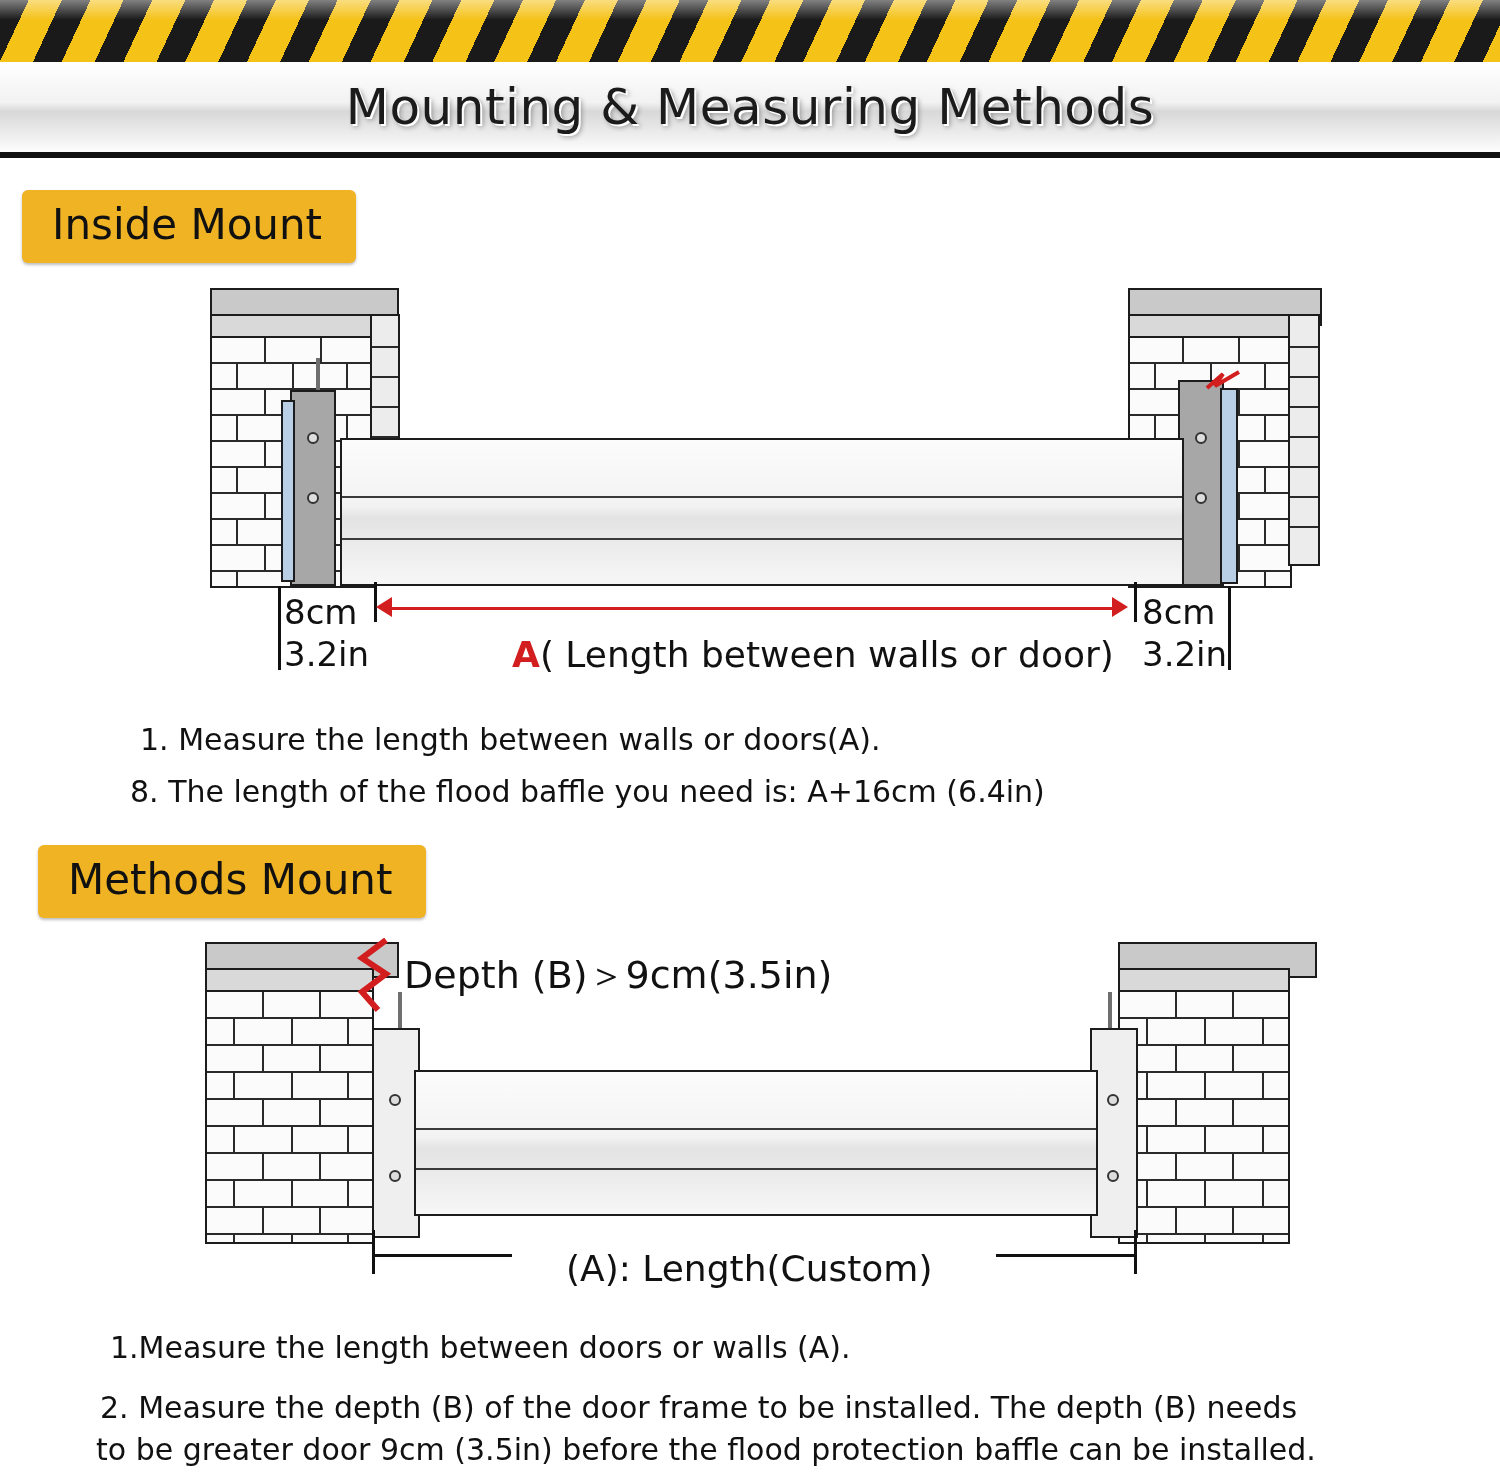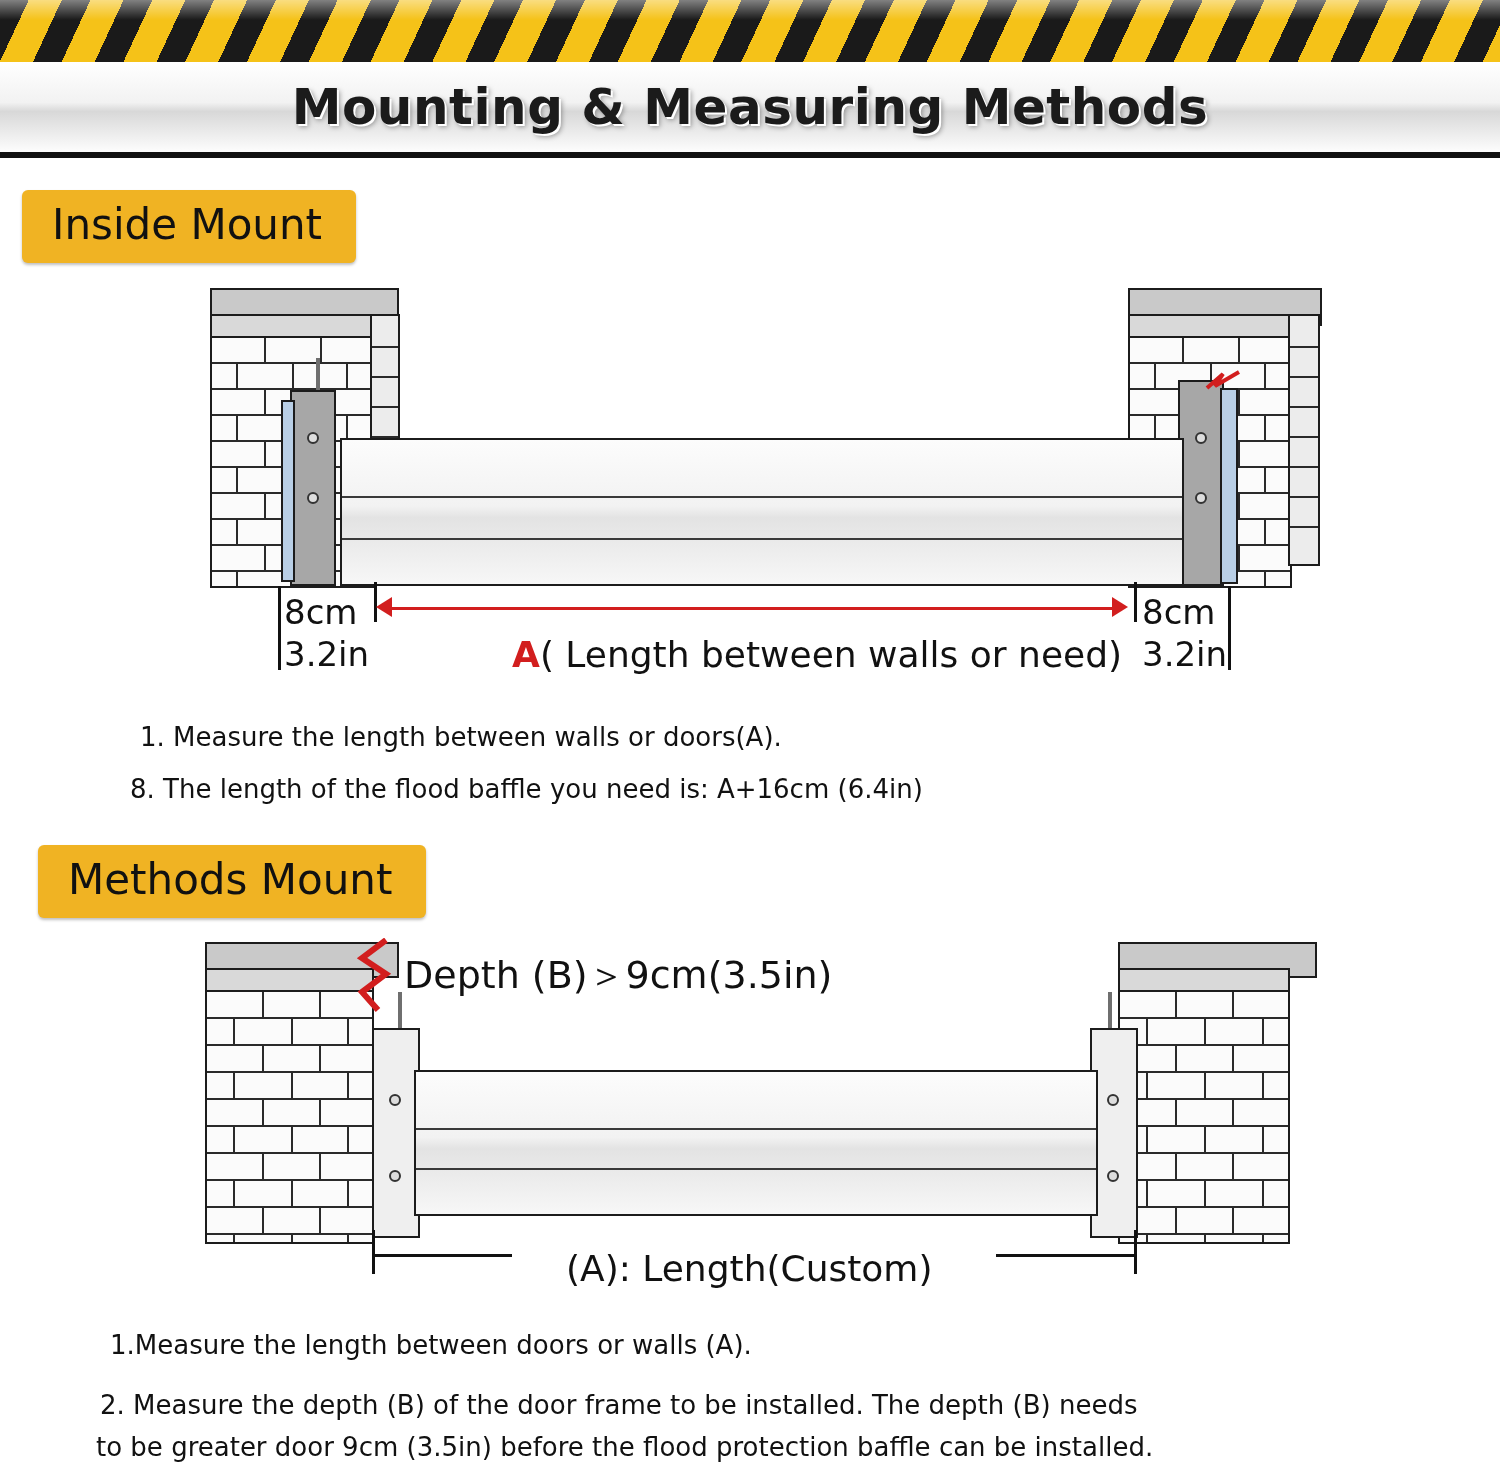--- a/index.html
+++ b/index.html
@@ -14,7 +14,7 @@
   .title-band{position:absolute;left:0;top:62px;width:1500px;height:90px;
     background:linear-gradient(180deg,#ffffff 0%,#f2f2f2 45%,#d8d8d8 55%,#fdfdfd 100%);
     border-bottom:6px solid #111;}
-  .title-band h1{margin:0;line-height:90px;text-align:center;font-size:50px;font-weight:bold;
+  .title-band h1{margin:0;line-height:90px;text-align:center;font-size:50px;font-weight:normal;
     color:#1b1b1b;letter-spacing:.5px;
     text-shadow:2px 2px 0 #ffffff, 3px 3px 5px rgba(0,0,0,.35);}
 

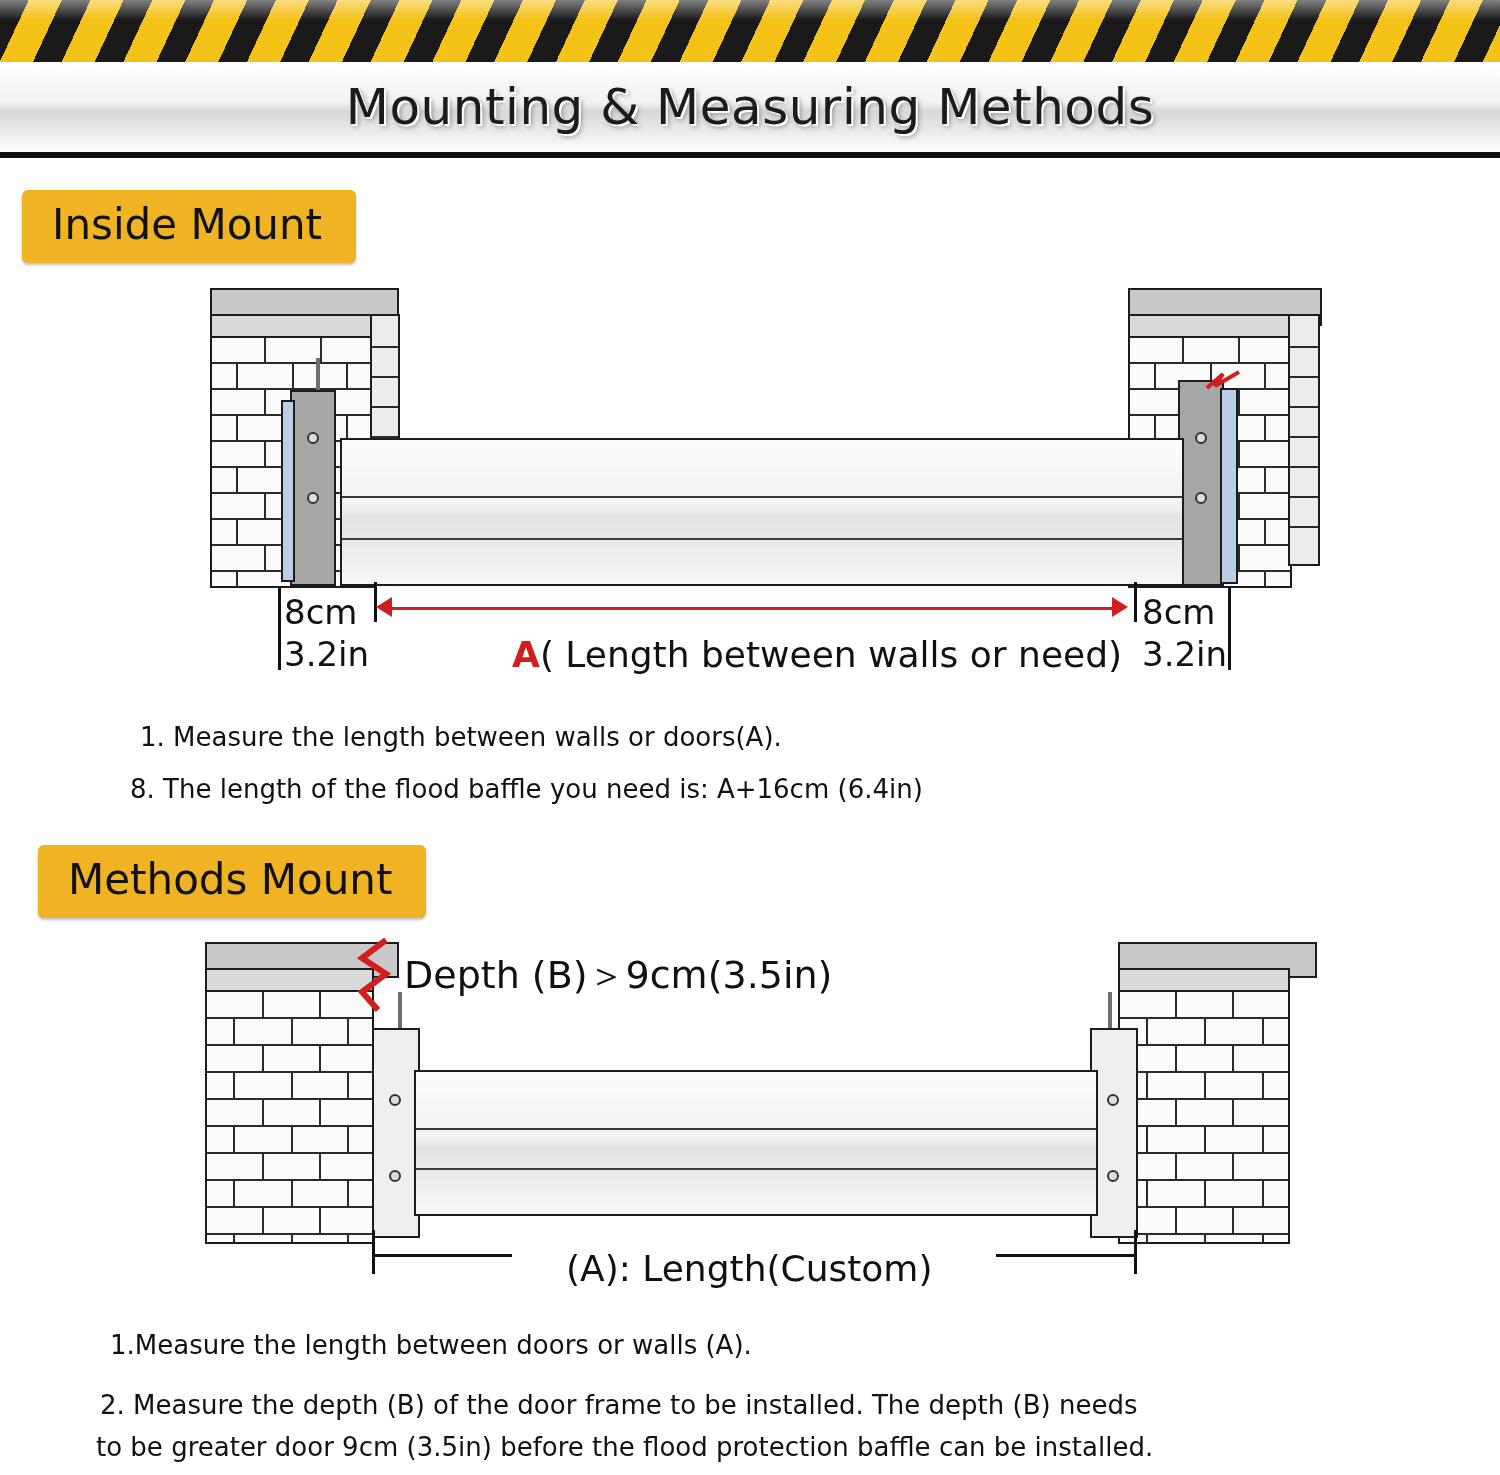--- a/index.html
+++ b/index.html
@@ -215,7 +215,7 @@
 <div class="txt" style="left:1142px;top:634px;">3.2in</div>
 
 <div class="txt big" style="left:512px;top:634px;">
-  <span class="redA">A</span><span>( Length between walls or need)</span>
+  <span class="redA">A</span><span>( Length between walls or door)</span>
 </div>
 
 <div class="steps" style="left:140px;top:722px;">1. Measure the length between walls or doors(A).</div>

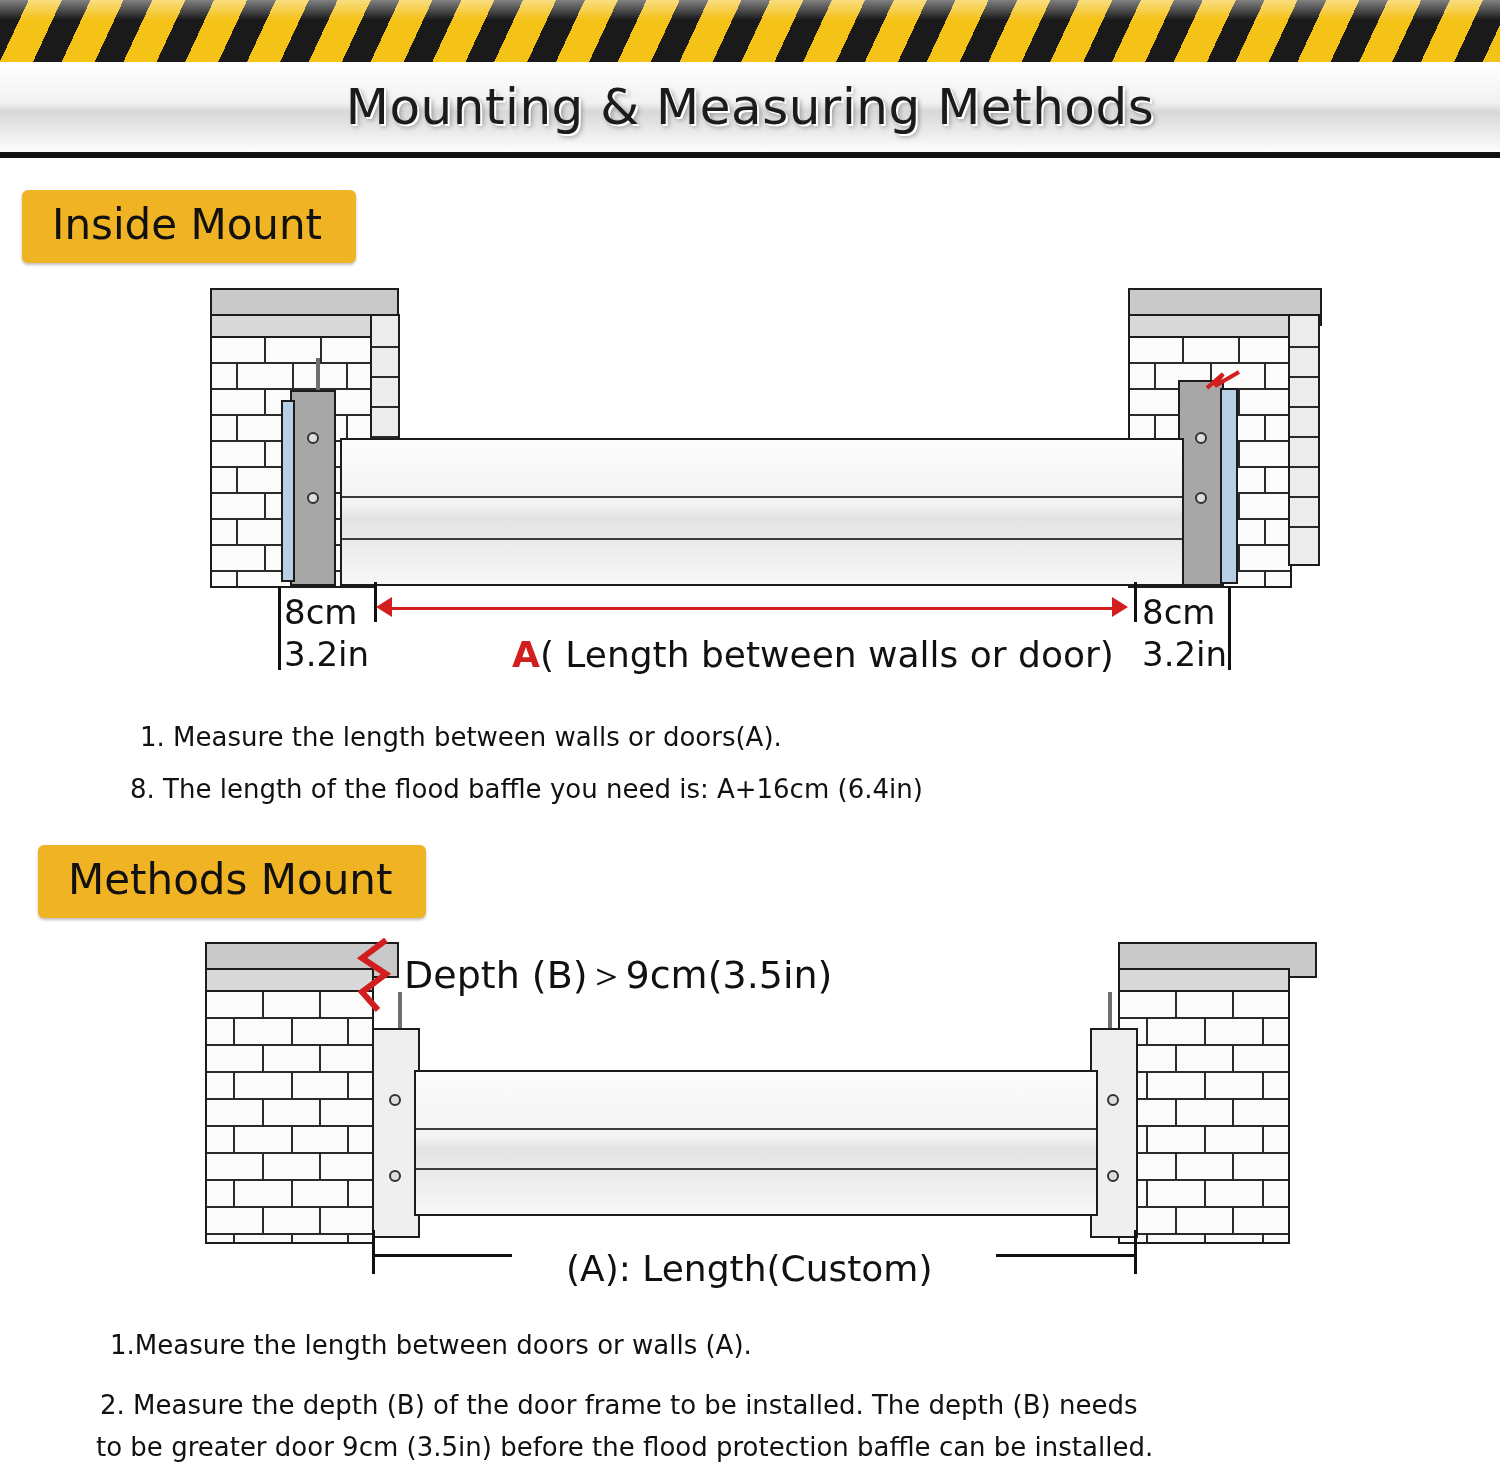--- a/index.html
+++ b/index.html
@@ -53,7 +53,7 @@
   .txt.big{font-size:36px;}
   .redA{color:#d21e1e;font-weight:bold;}
 
-  .steps{position:absolute;font-size:26px;color:#111;white-space:nowrap;}
+  .steps{position:absolute;font-size:30px;color:#111;white-space:nowrap;}
 
   .zig{position:absolute;}
 </style>

